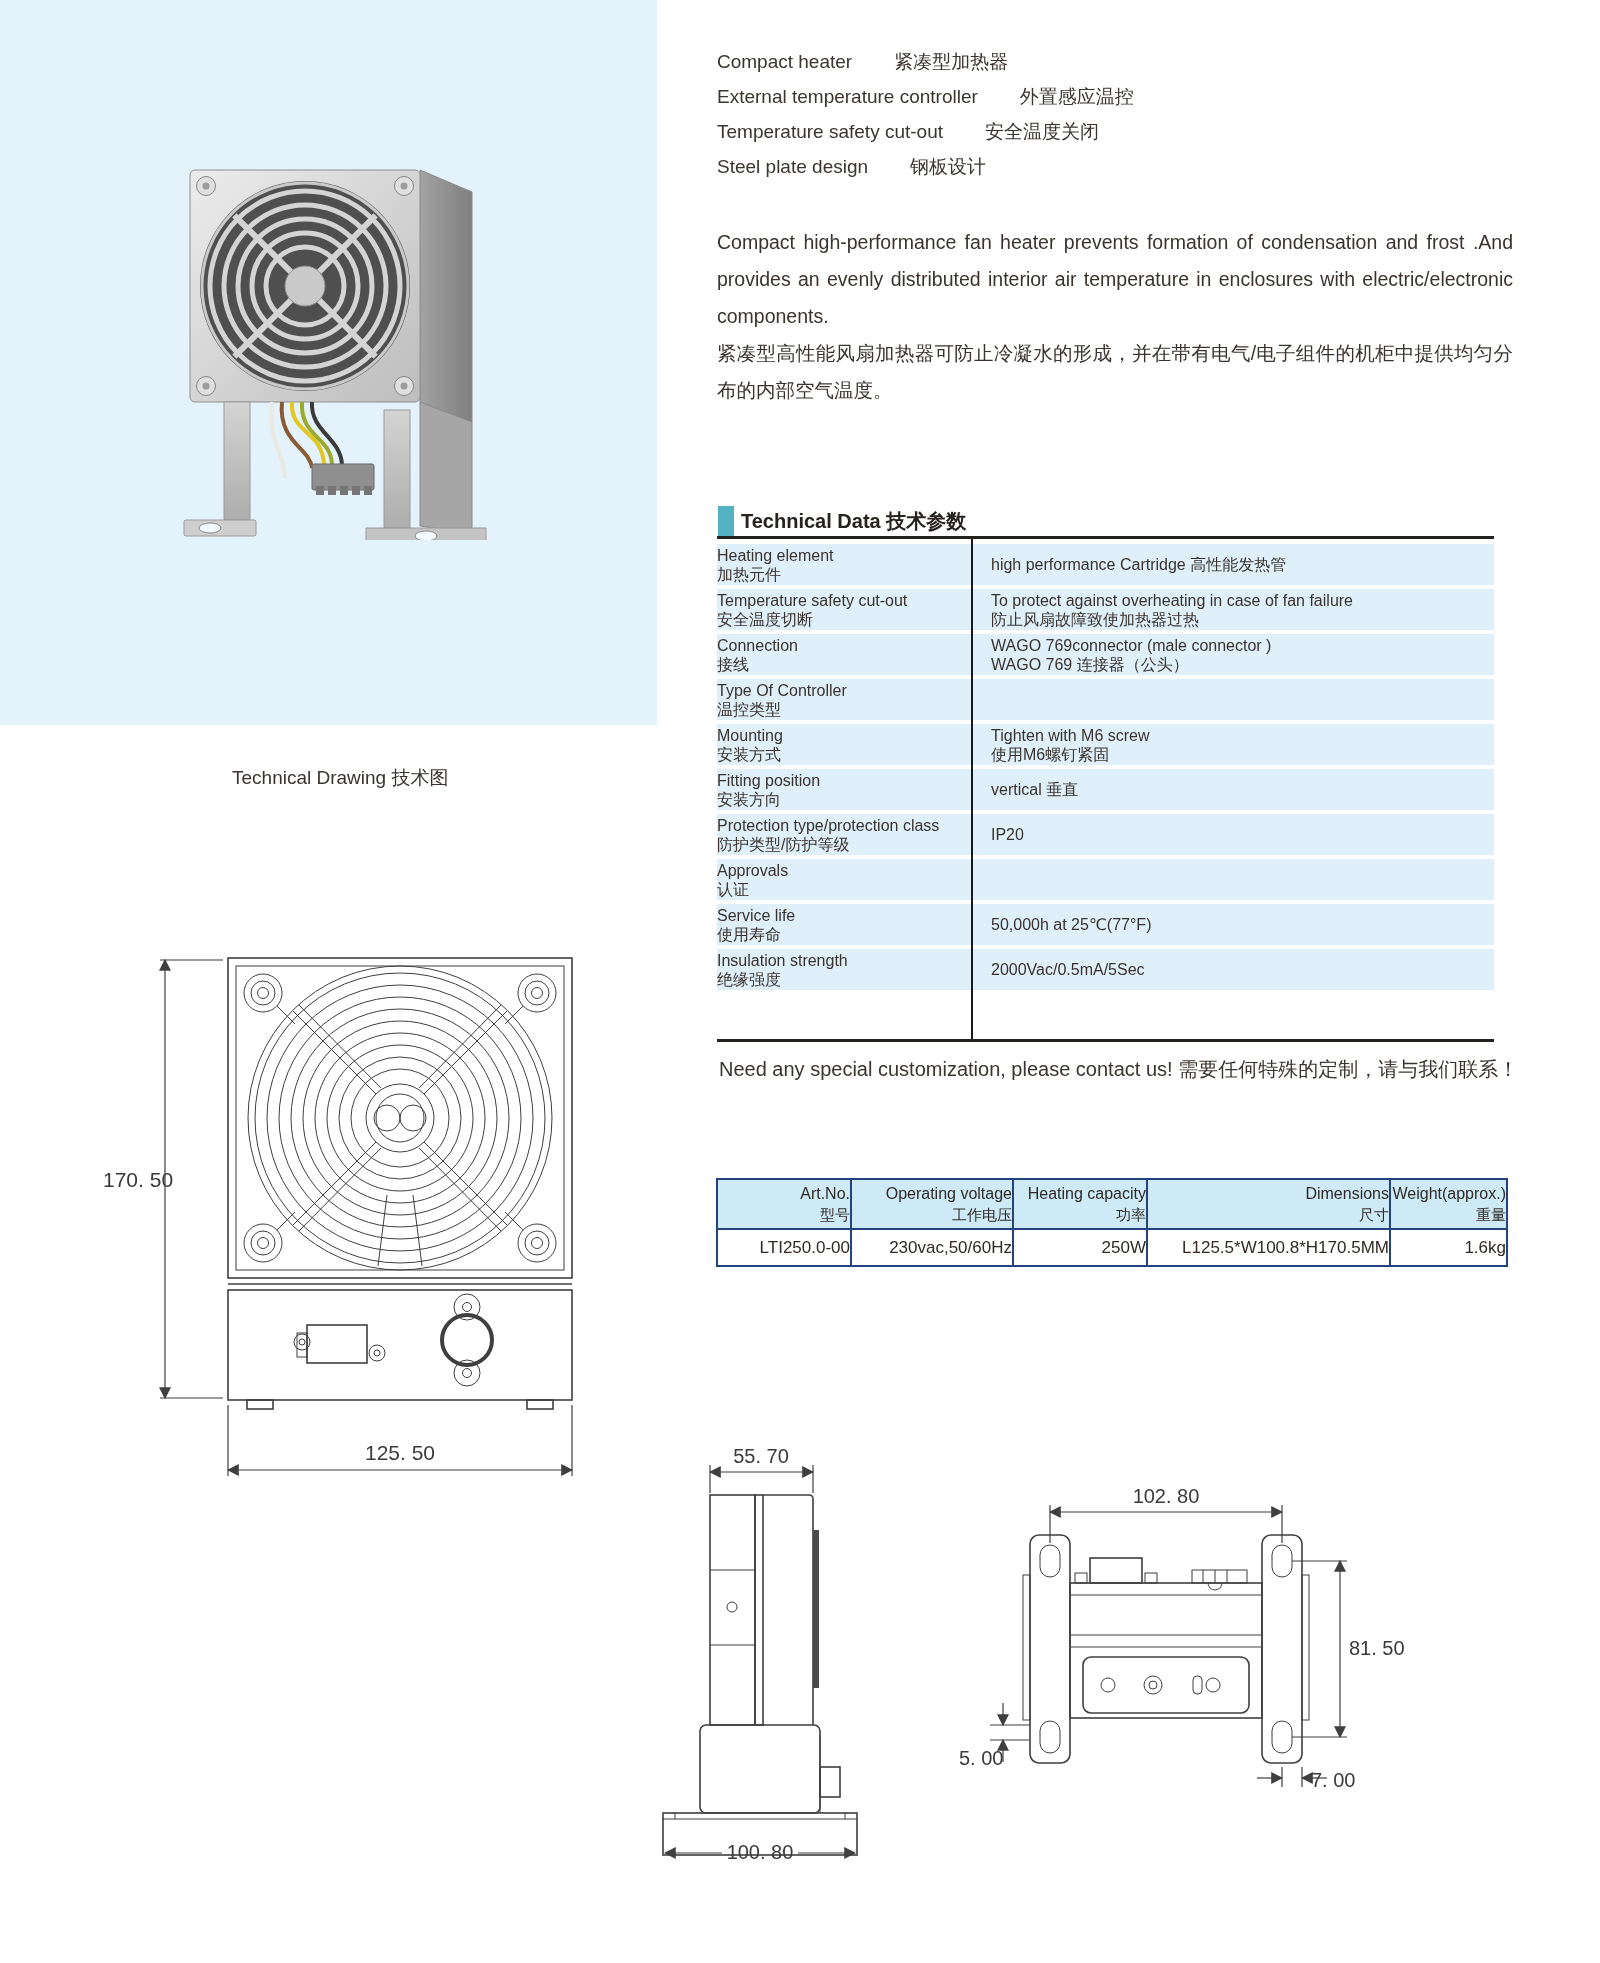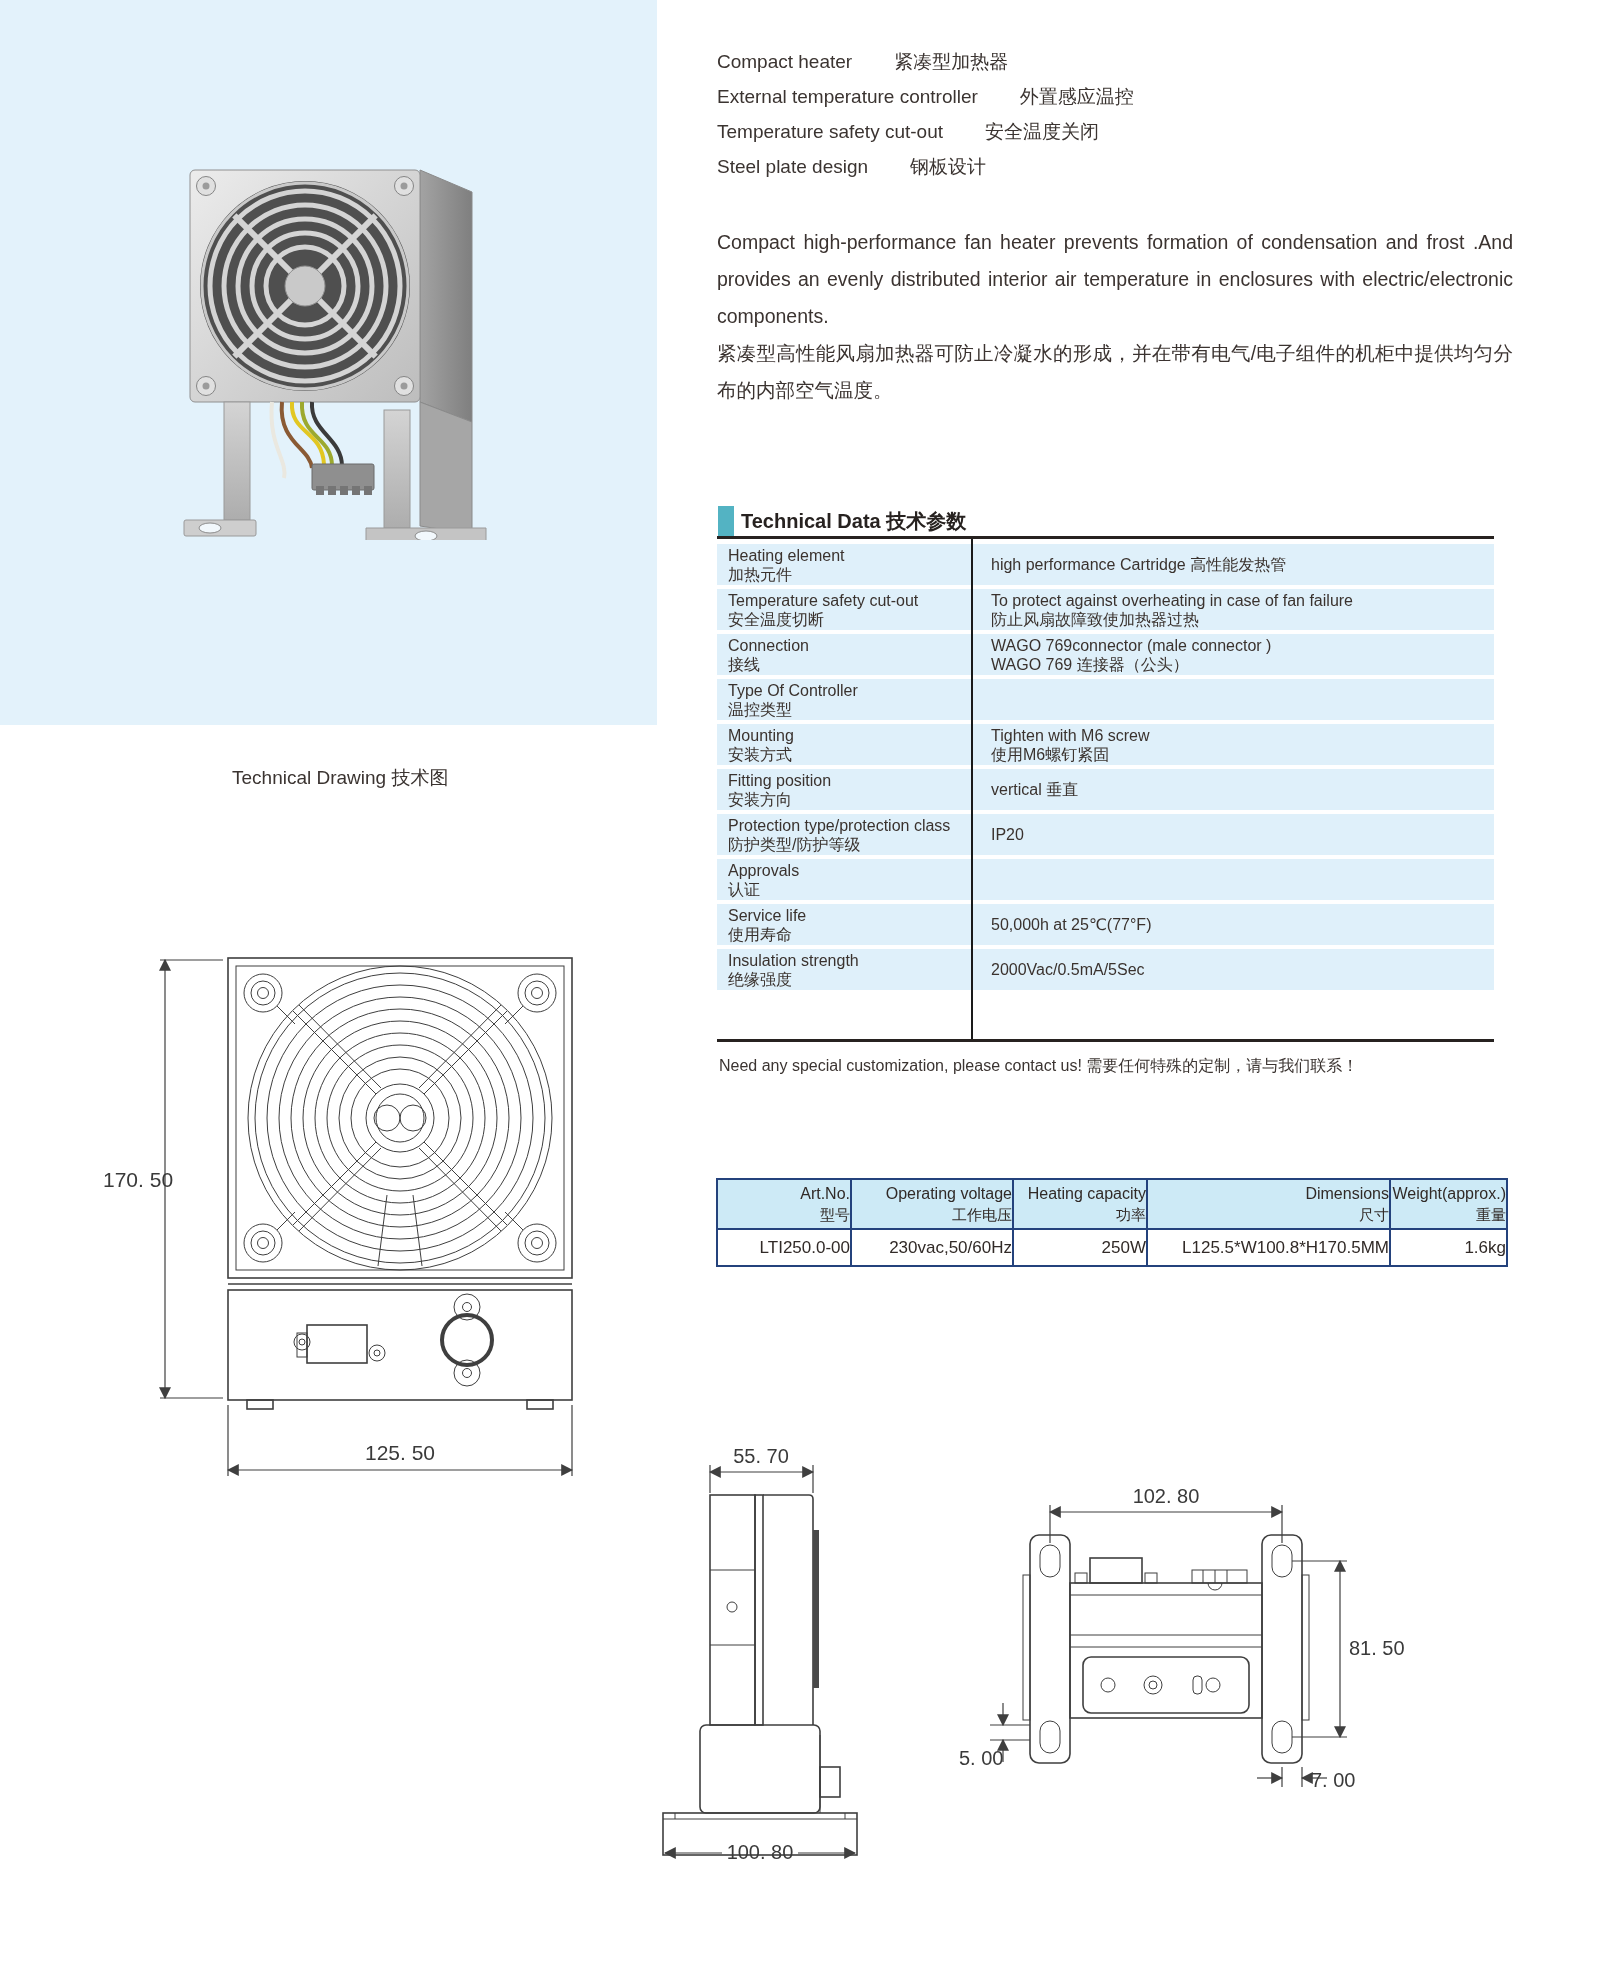--- a/index.html
+++ b/index.html
@@ -32,7 +32,7 @@
   
   .td-rows{left:717px;top:544px;width:777px;display:flex;flex-direction:column;gap:4px;}
   .tdrow{display:flex;height:41px;background:#dff0fa;}
-  .td-label{width:254px;display:flex;flex-direction:column;justify-content:center;padding-left:11px;box-sizing:border-box;}
+  .td-label{width:254px;display:flex;flex-direction:column;justify-content:center;box-sizing:border-box;}
   .td-value{flex:1;display:flex;flex-direction:column;justify-content:center;padding-left:20px;box-sizing:border-box;}
   .tdrow div div{font-size:16px;line-height:19px;color:#3a322e;white-space:nowrap;}
 

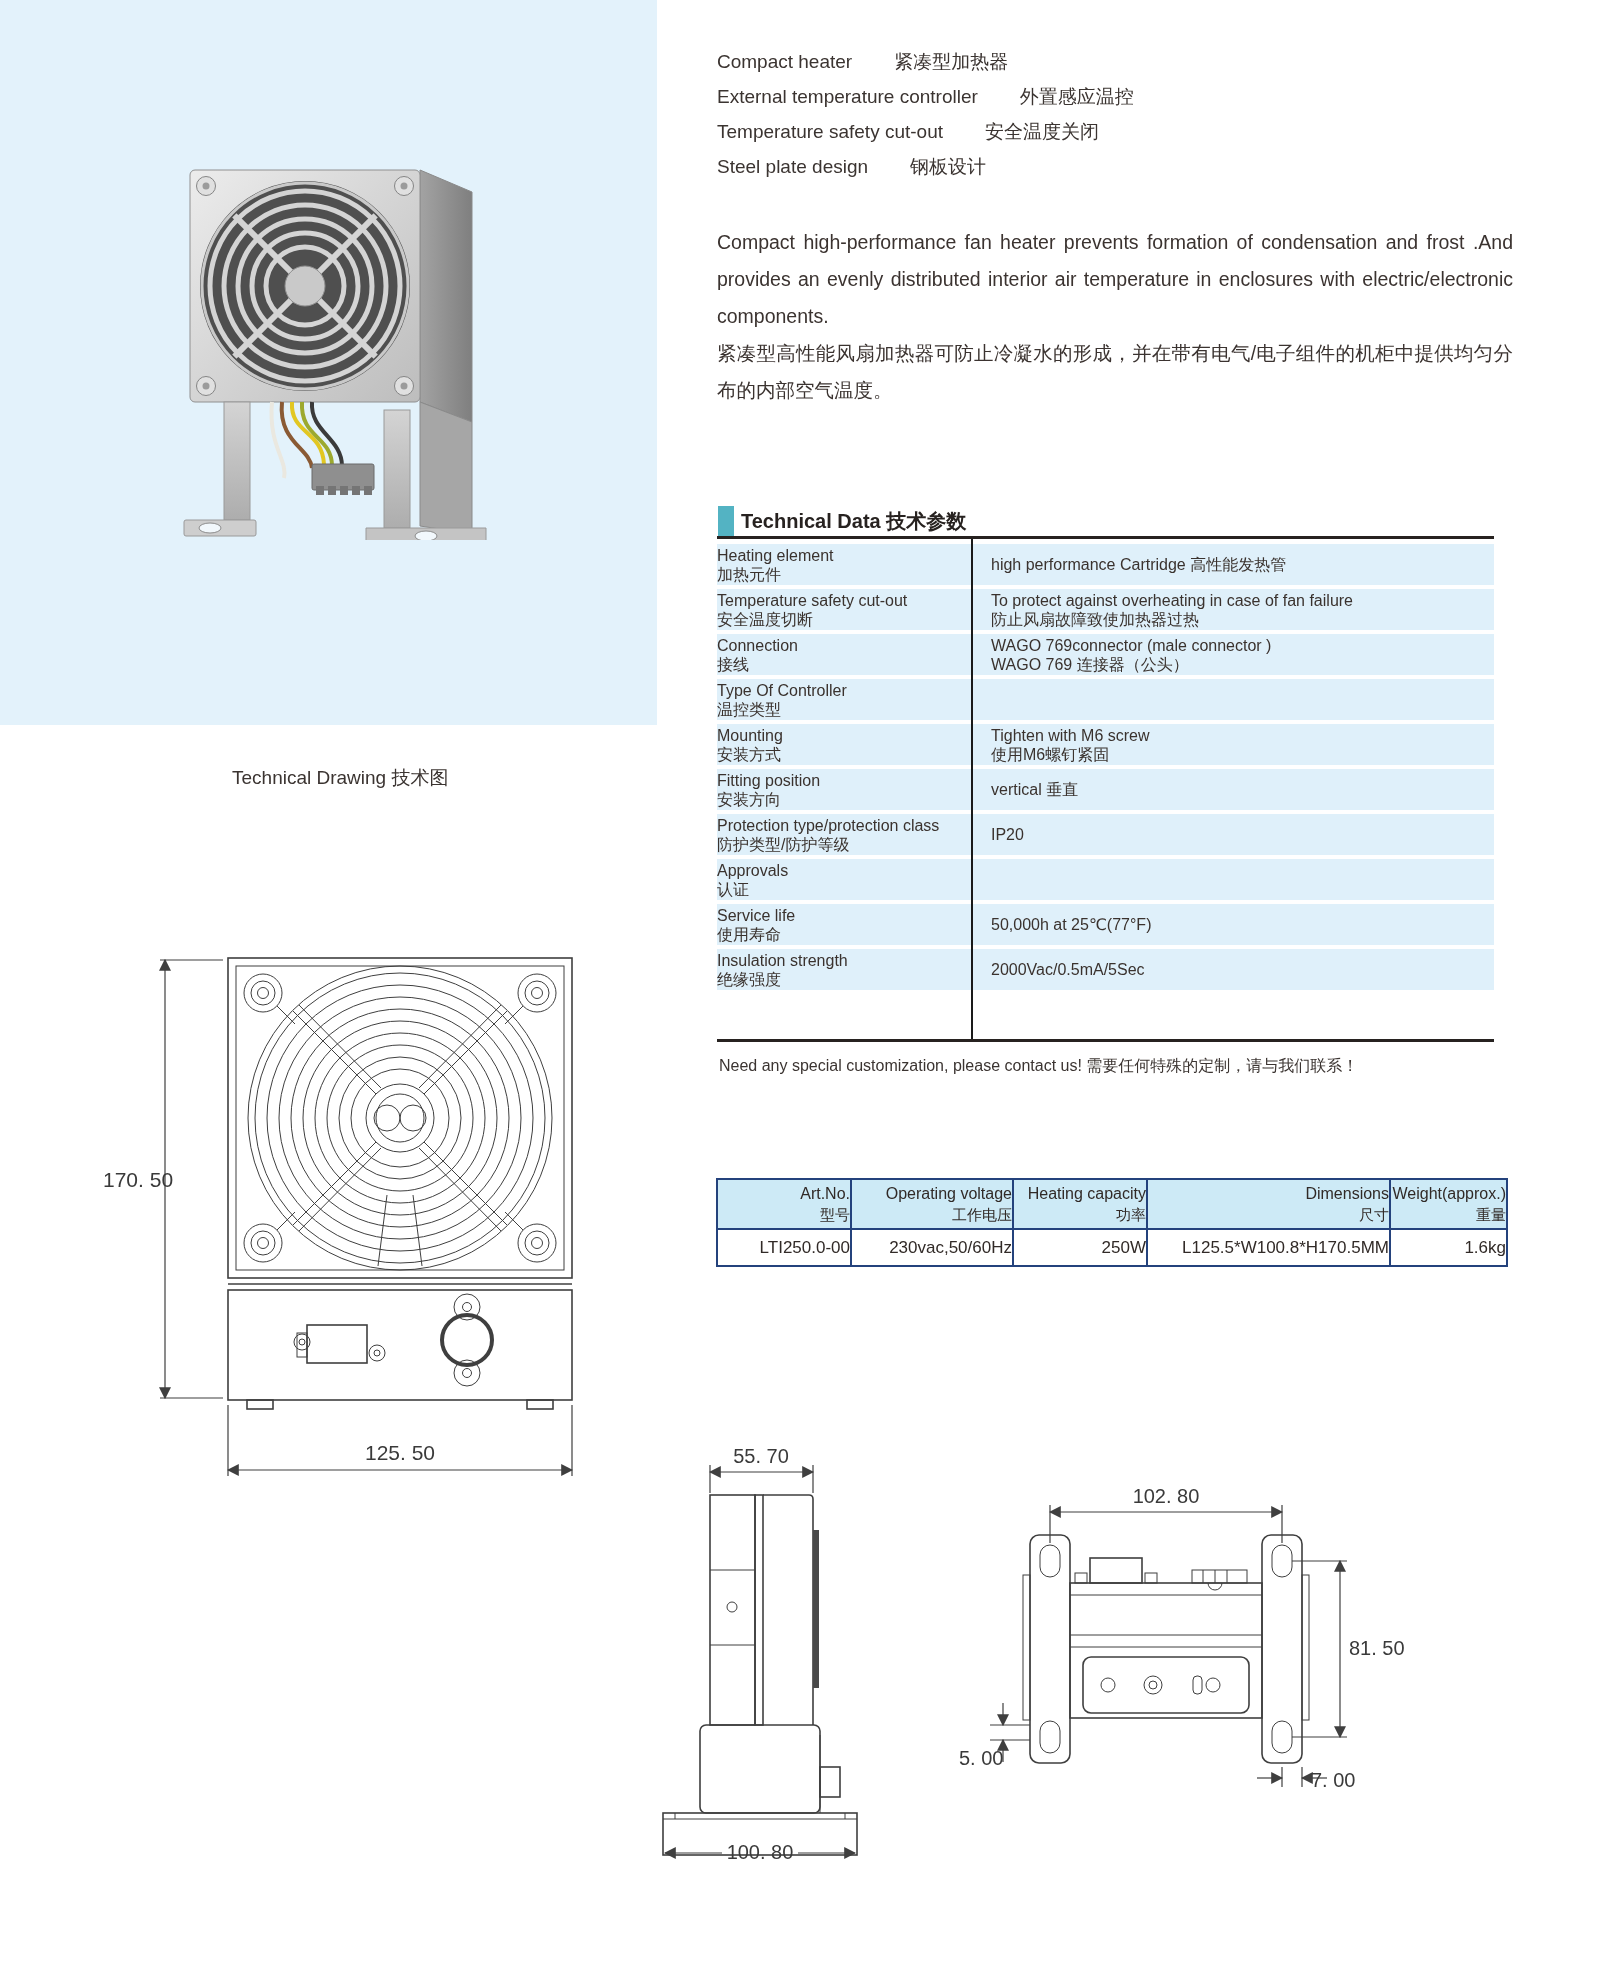--- a/index.html
+++ b/index.html
@@ -36,7 +36,7 @@
   .td-value{flex:1;display:flex;flex-direction:column;justify-content:center;padding-left:20px;box-sizing:border-box;}
   .tdrow div div{font-size:16px;line-height:19px;color:#3a322e;white-space:nowrap;}
 
-  .note{left:719px;top:1056px;font-size:16px;color:#3b3431;white-space:nowrap;}
+  .note{left:719px;top:1056px;font-size:20px;color:#3b3431;white-space:nowrap;}
 
   
   .ptable{left:716px;top:1178px;}

